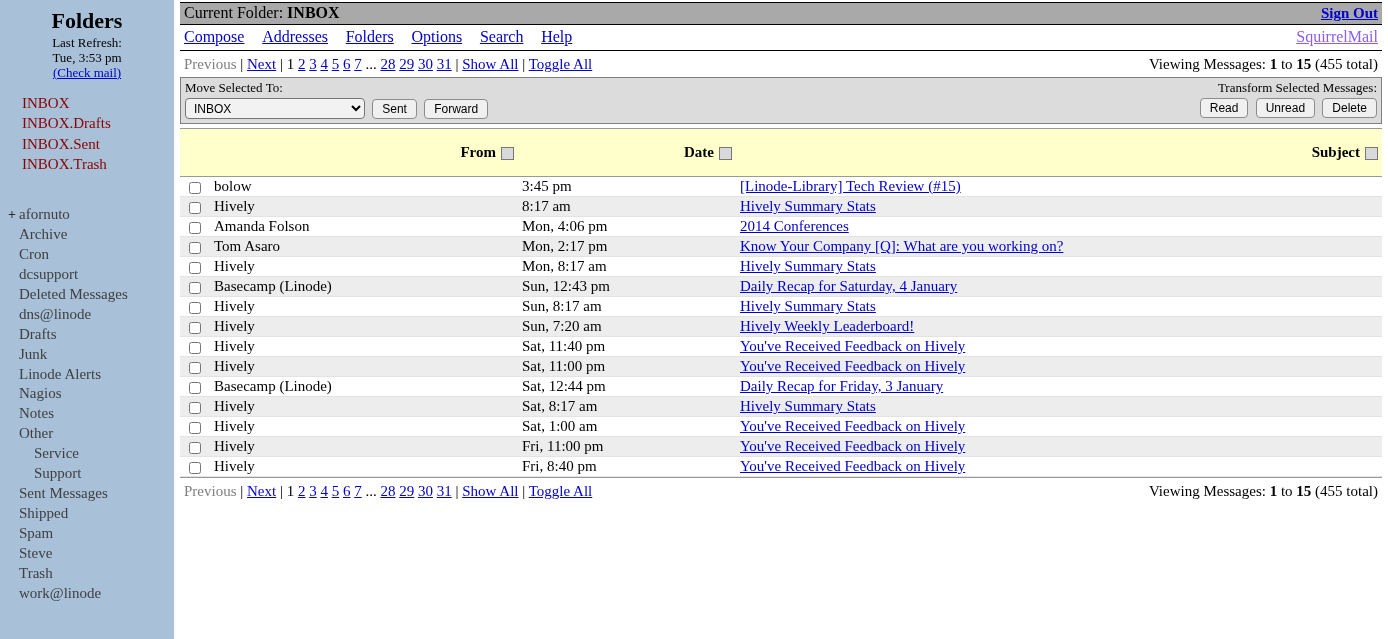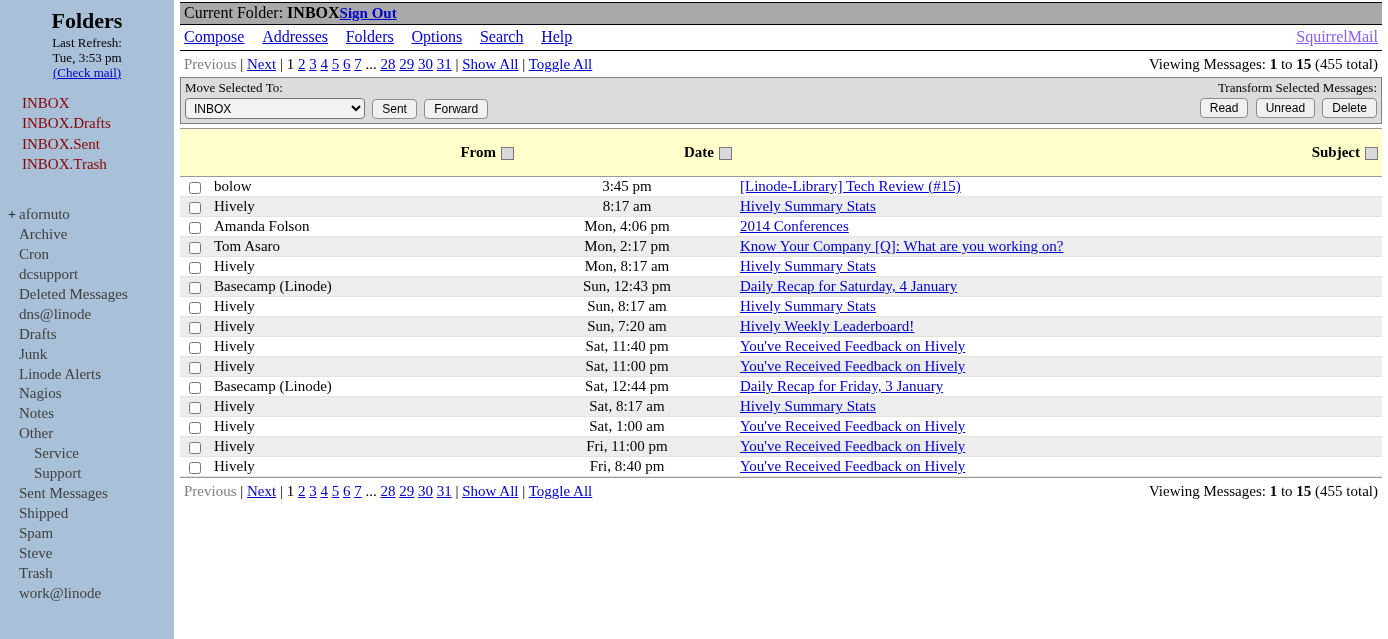--- a/index.html
+++ b/index.html
@@ -98,6 +98,7 @@
     border-width: 1px 0;
     padding: 1px 4px 2px 4px;
     display: flex;
+    justify-content: space-between;
     align-items: baseline;
     font-size: 16px;
   }

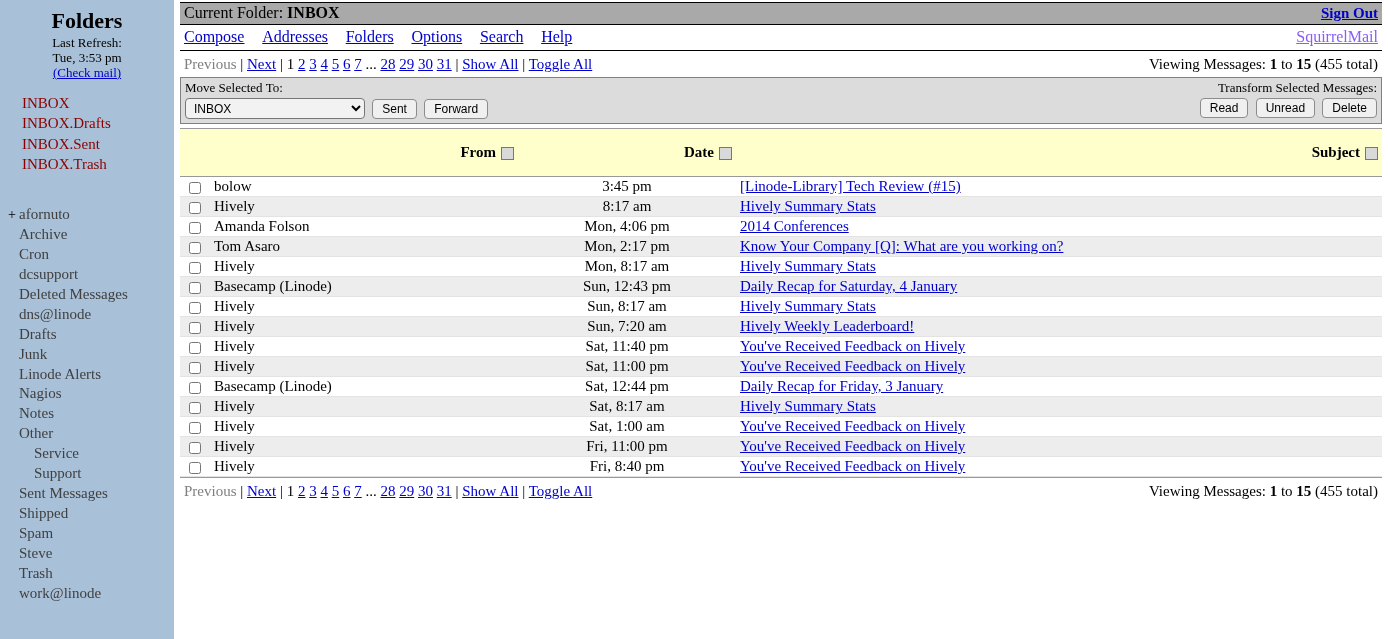--- a/index.html
+++ b/index.html
@@ -221,7 +221,7 @@
   tr.row-even td { background: #ededed; }
   td.c-check { width: 22px; text-align: center; }
   td.c-from  { }
-  td.c-date  { text-align: center; padding-right: 14px; margin-top: 38px; }
+  td.c-date  { text-align: left; padding-right: 14px; margin-top: 38px; }
   td.c-subj a {
     color: #0000cc;
     text-decoration: underline;

